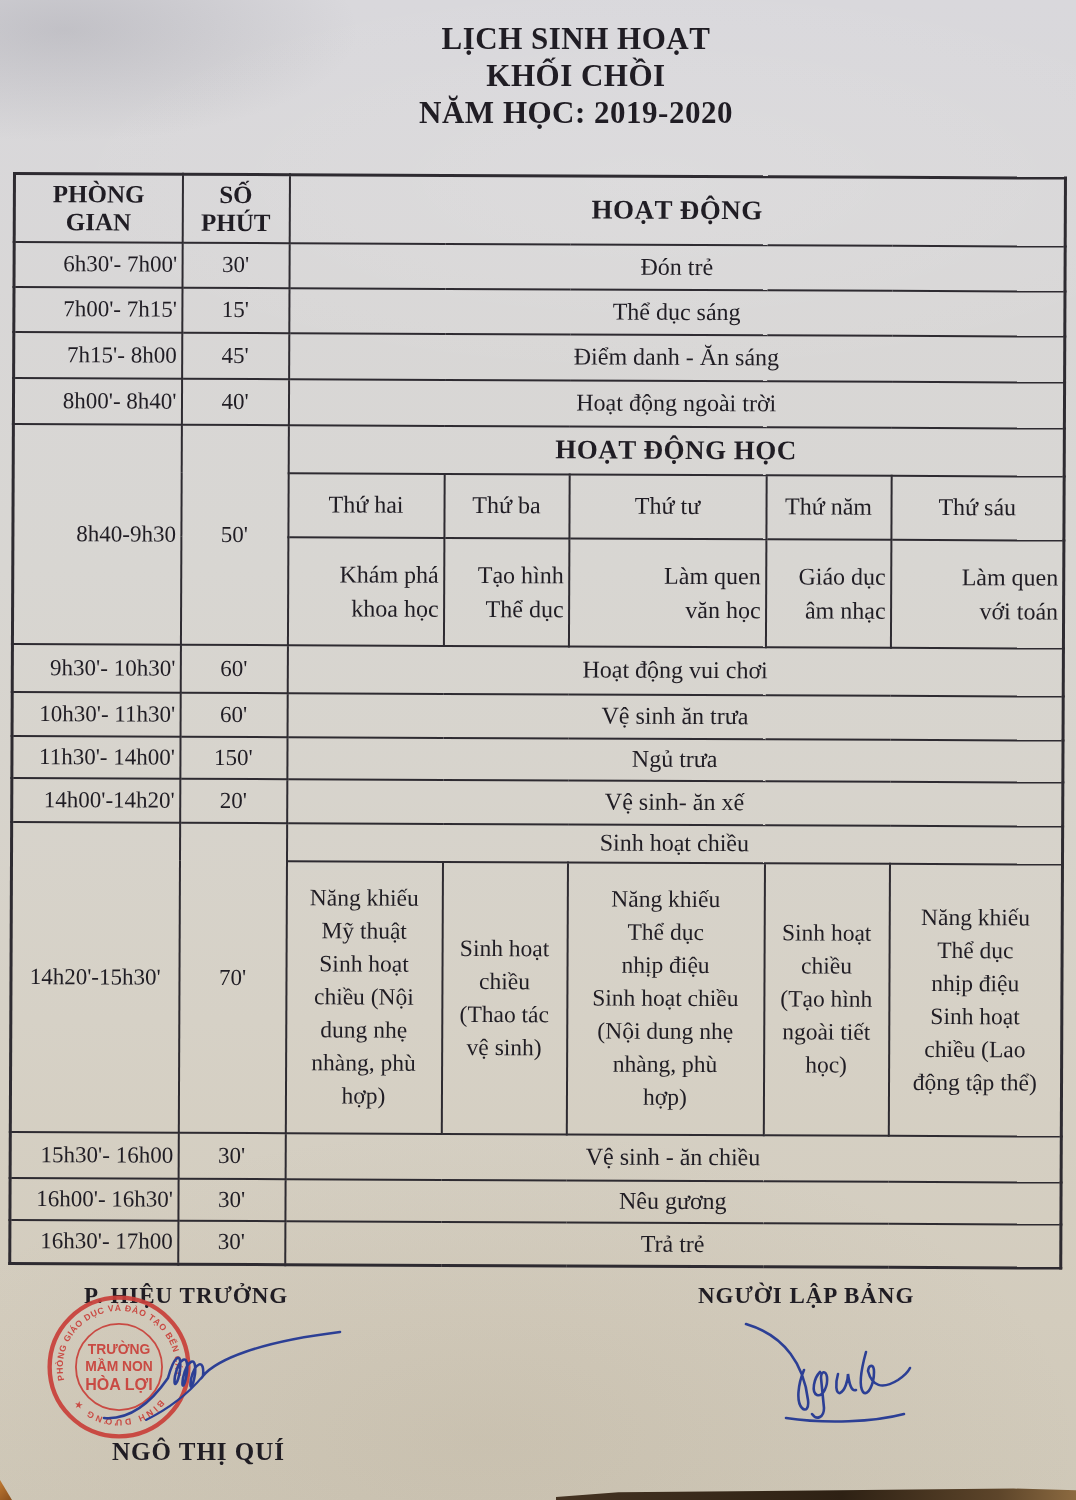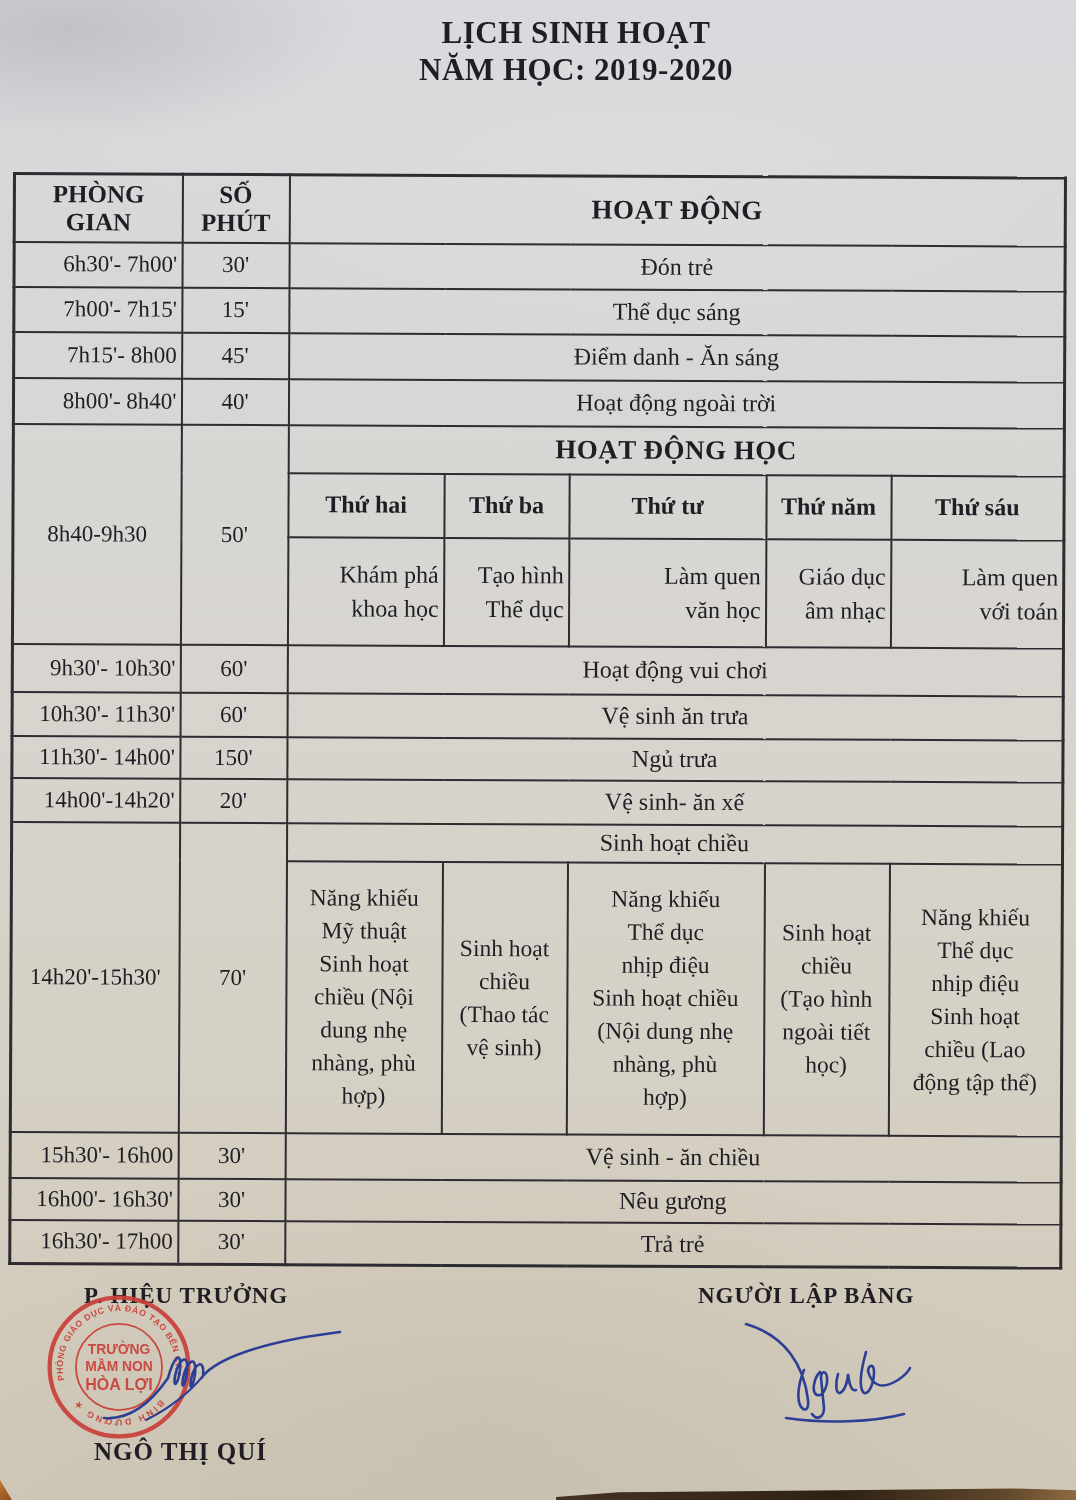--- a/index.html
+++ b/index.html
@@ -20,7 +20,7 @@
   .wood-right{position:absolute;right:0;bottom:0;width:520px;height:14px;
     background:linear-gradient(90deg,#453322 0%,#2e2114 55%,#5d452a 85%,#8c6a40 100%);
     clip-path:polygon(0 78%,12% 45%,88% 18%,100% 30%,100% 100%,0 100%);}
-  .title{position:absolute;top:14px;left:76px;width:1000px;text-align:center;
+  .title{position:absolute;top:20px;left:76px;width:1000px;text-align:center;
     font-weight:bold;font-size:31px;line-height:37px;letter-spacing:.5px;}
   .title div{white-space:nowrap;}
 

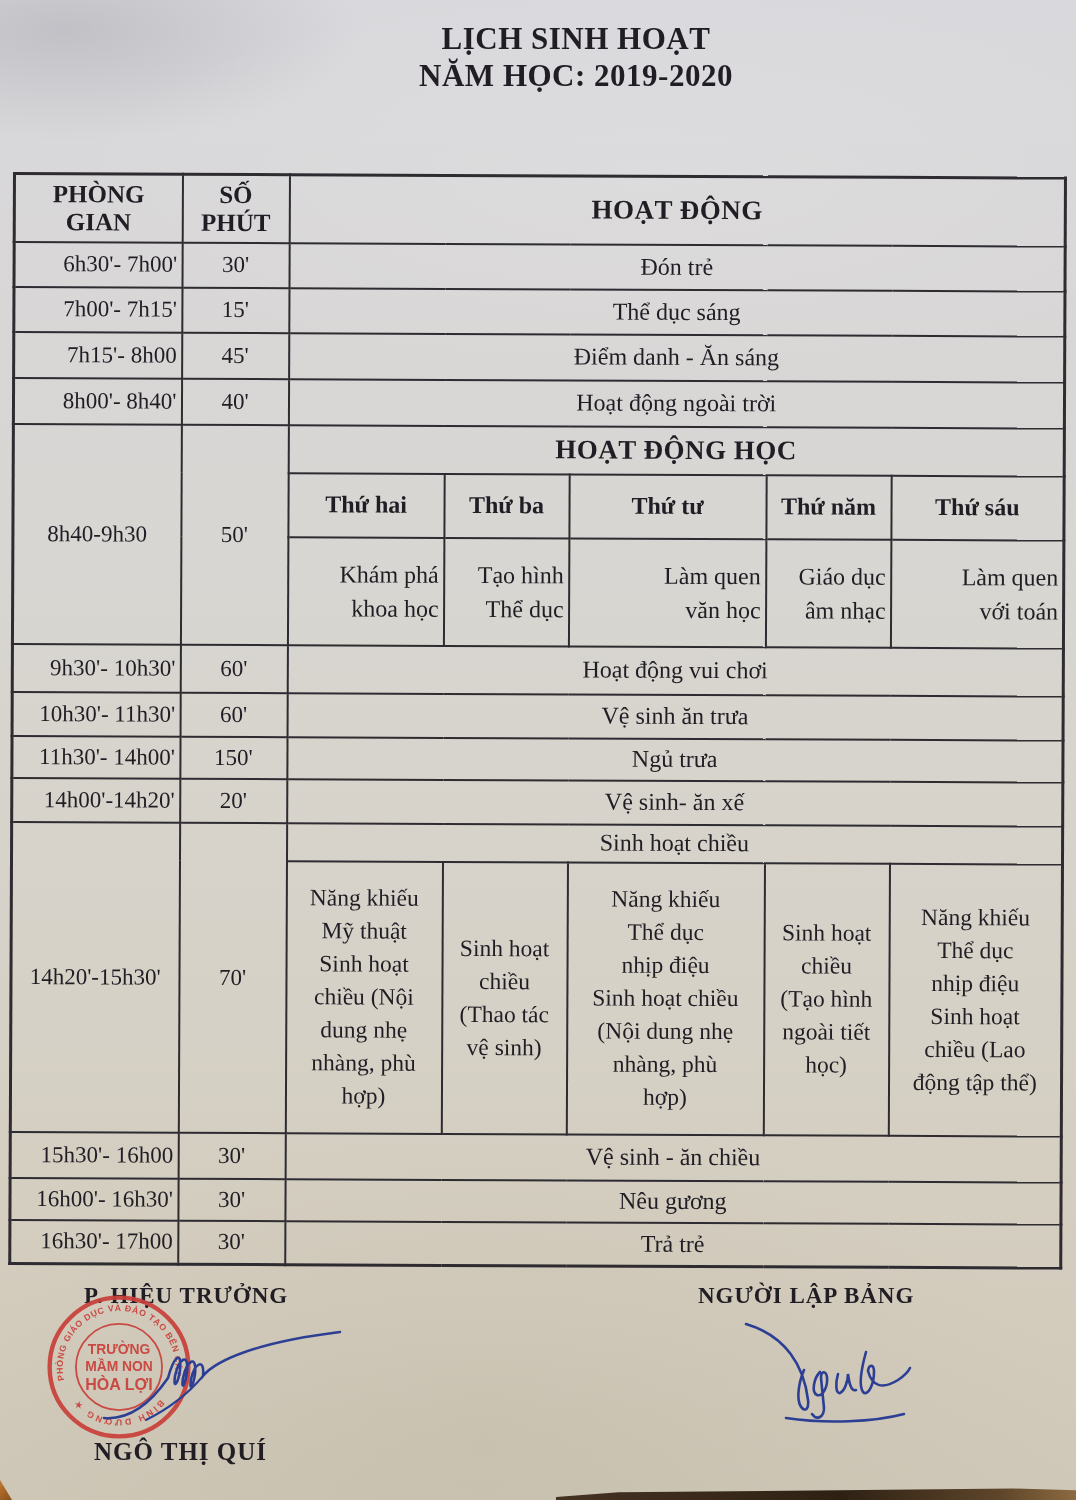--- a/index.html
+++ b/index.html
@@ -53,6 +53,7 @@
 
   <div class="title">
     <div>LỊCH SINH HOẠT</div>
+    <div>KHỐI CHỒI</div>
     <div>NĂM HỌC: 2019-2020</div>
   </div>
 

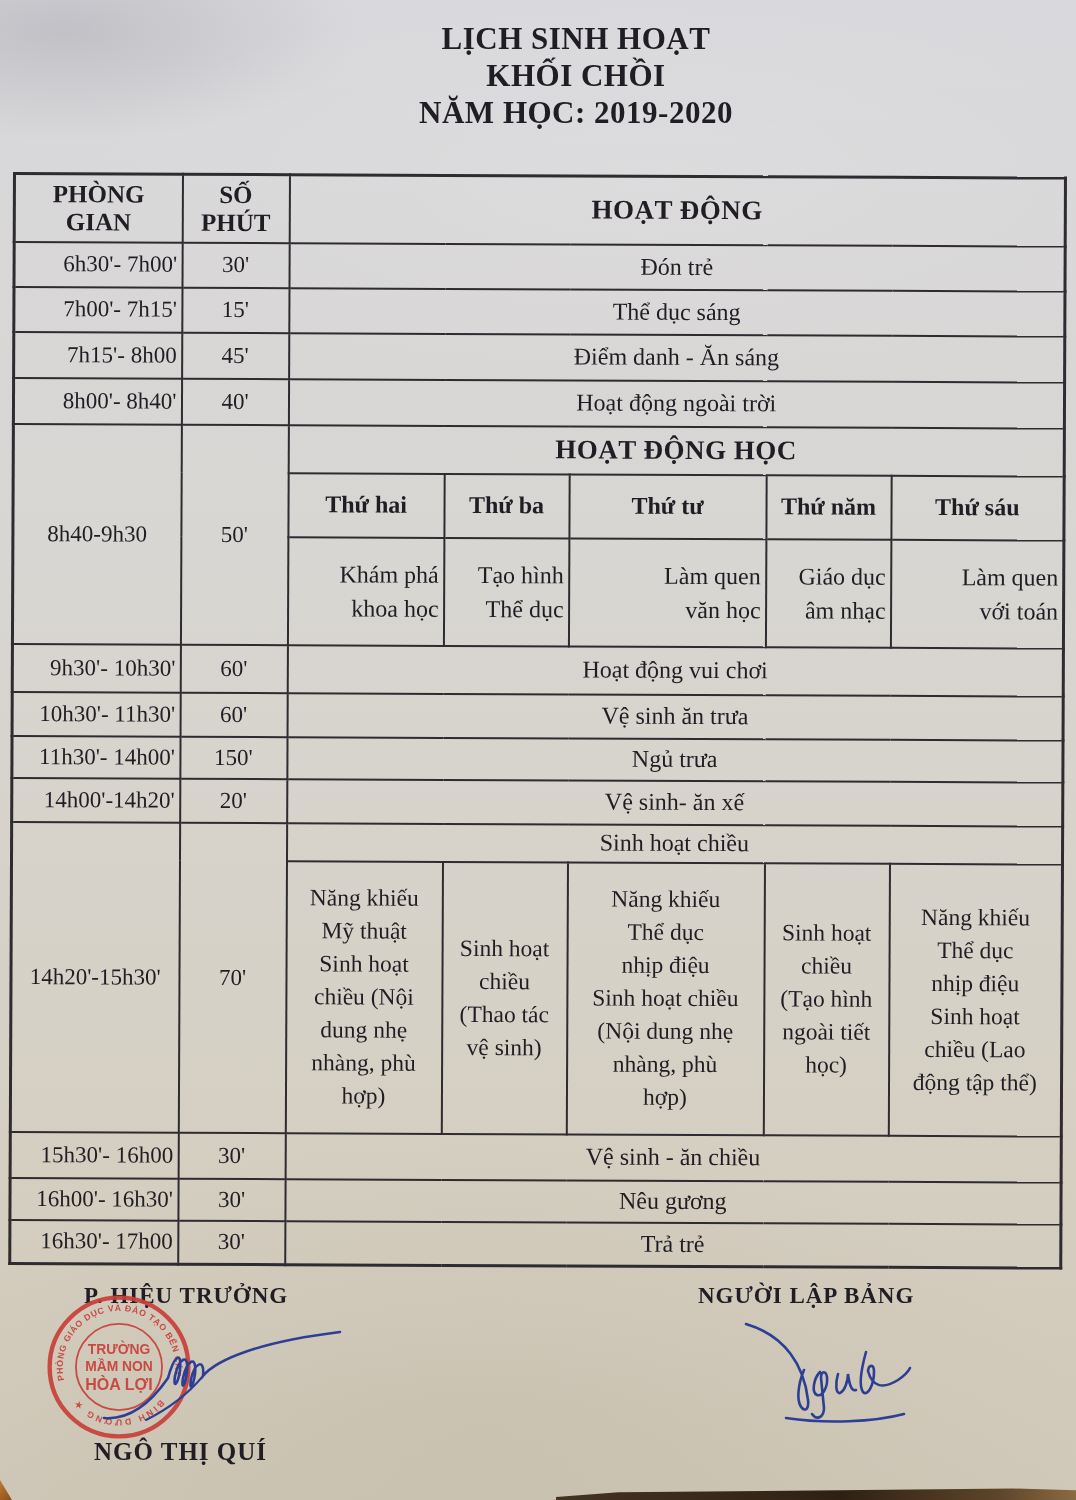--- a/index.html
+++ b/index.html
@@ -34,7 +34,7 @@
   .hdr{font-weight:bold;font-size:25px;}
   .hdr-big{font-weight:bold;font-size:27px;letter-spacing:.5px;}
   .pre{white-space:pre-line;}
-  .day-hdr{font-weight:bold;font-size:24px;}
+  .day-hdr{font-weight:normal;font-size:24px;}
   .subj{font-size:24px;line-height:34px;text-align:right;}
   .aft{font-size:23.5px;line-height:33px;padding:4px 2px;}
 

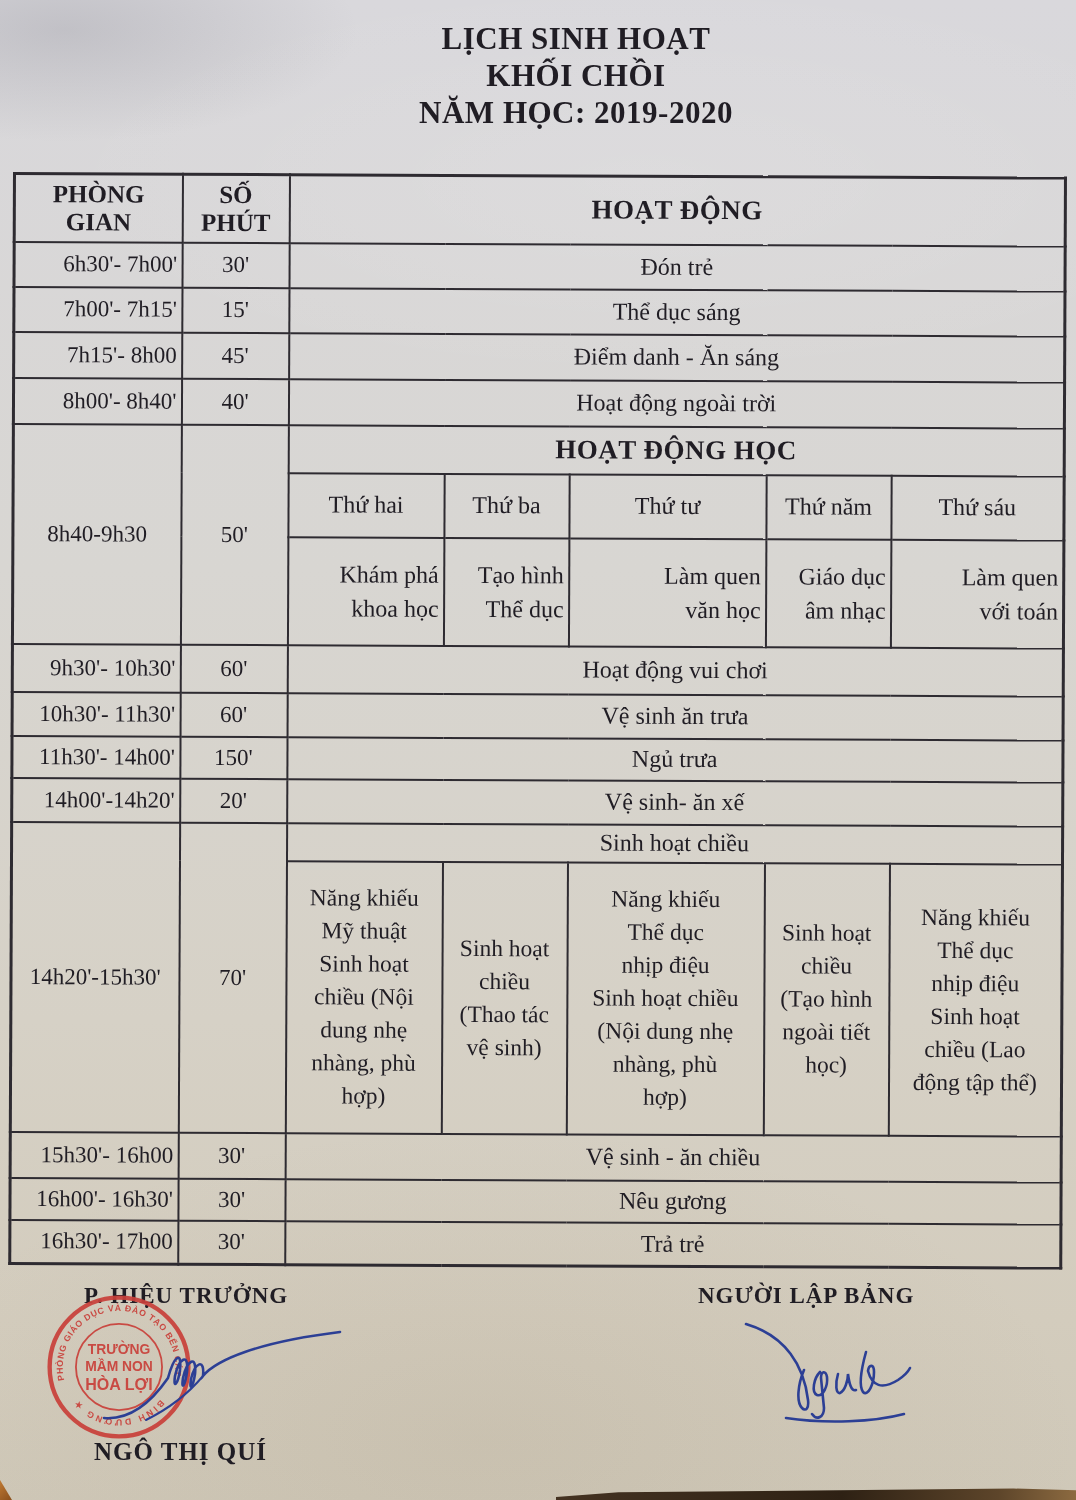--- a/index.html
+++ b/index.html
@@ -99,7 +99,7 @@
     </tr>
 
     <tr style="height:48px">
-      <td class="t-cell" rowspan="3" style="text-align:center;padding-left:4px">8h40-9h30</td>
+      <td class="t-cell" rowspan="3" style="padding-left:4px">8h40-9h30</td>
       <td class="m-cell" rowspan="3">50'</td>
       <td colspan="5" class="hdr-big">HOẠT ĐỘNG HỌC</td>
     </tr>

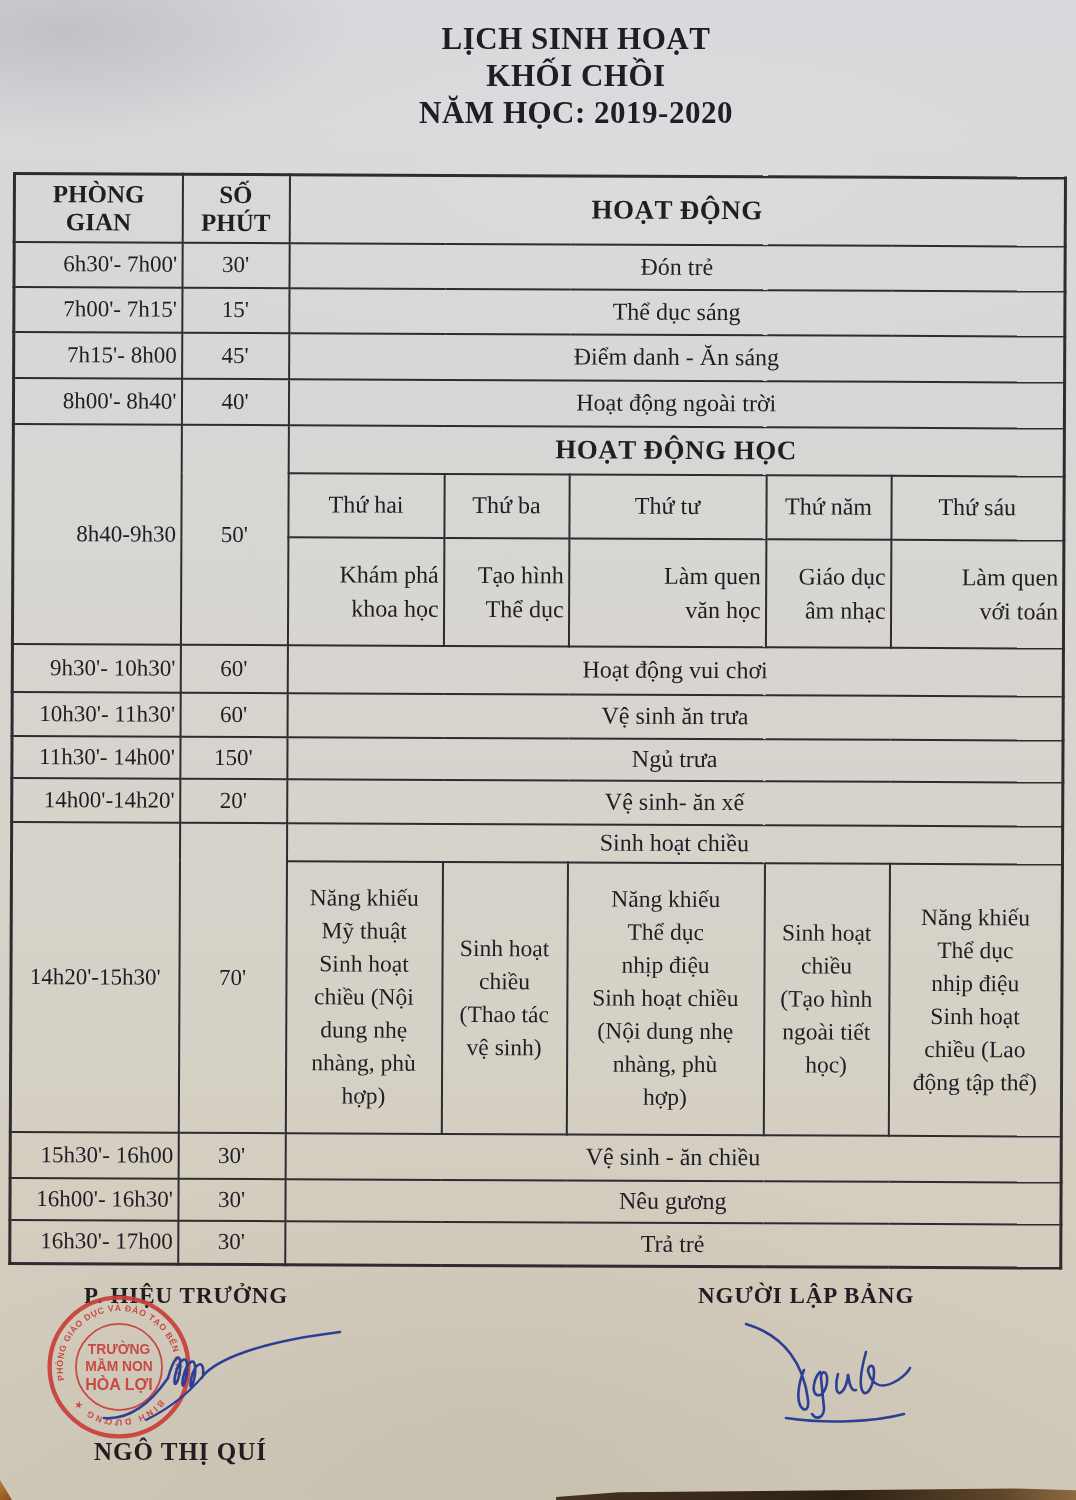--- a/index.html
+++ b/index.html
@@ -234,7 +234,7 @@
     <path d="M 115,60 C 100,78 78,94 58,104" fill="none" stroke="#2c3f95" stroke-width="2" stroke-linecap="round"></path>
   </svg>
 
-  <div class="foot-name" style="left:94px;top:1438px">NGÔ THỊ QUÍ</div>
+  <div class="foot-name" style="left:112px;top:1438px">NGÔ THỊ QUÍ</div>
 
   <div class="foot-title" style="left:698px;top:1283px">NGƯỜI LẬP BẢNG</div>
 

